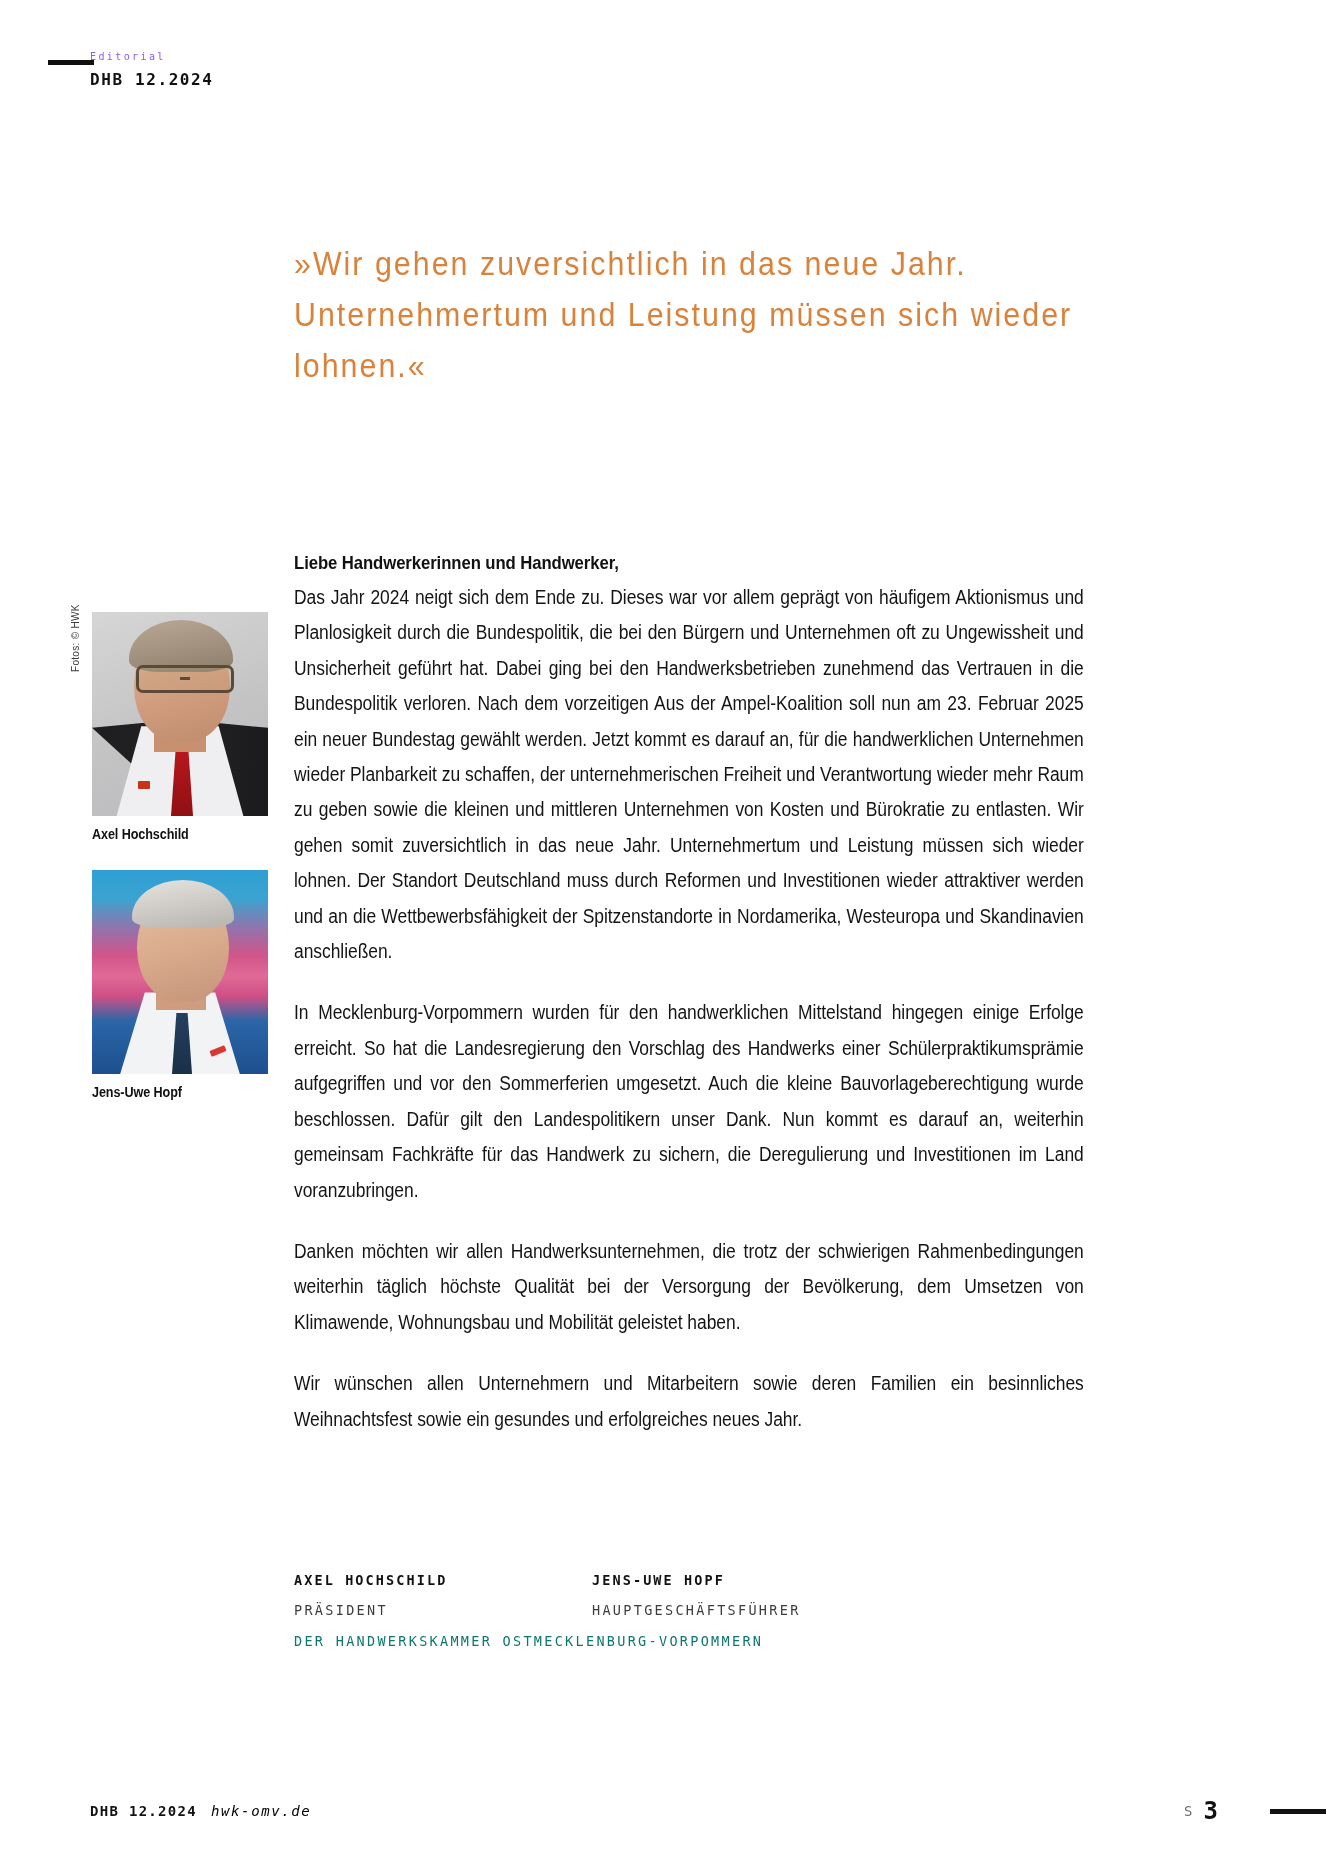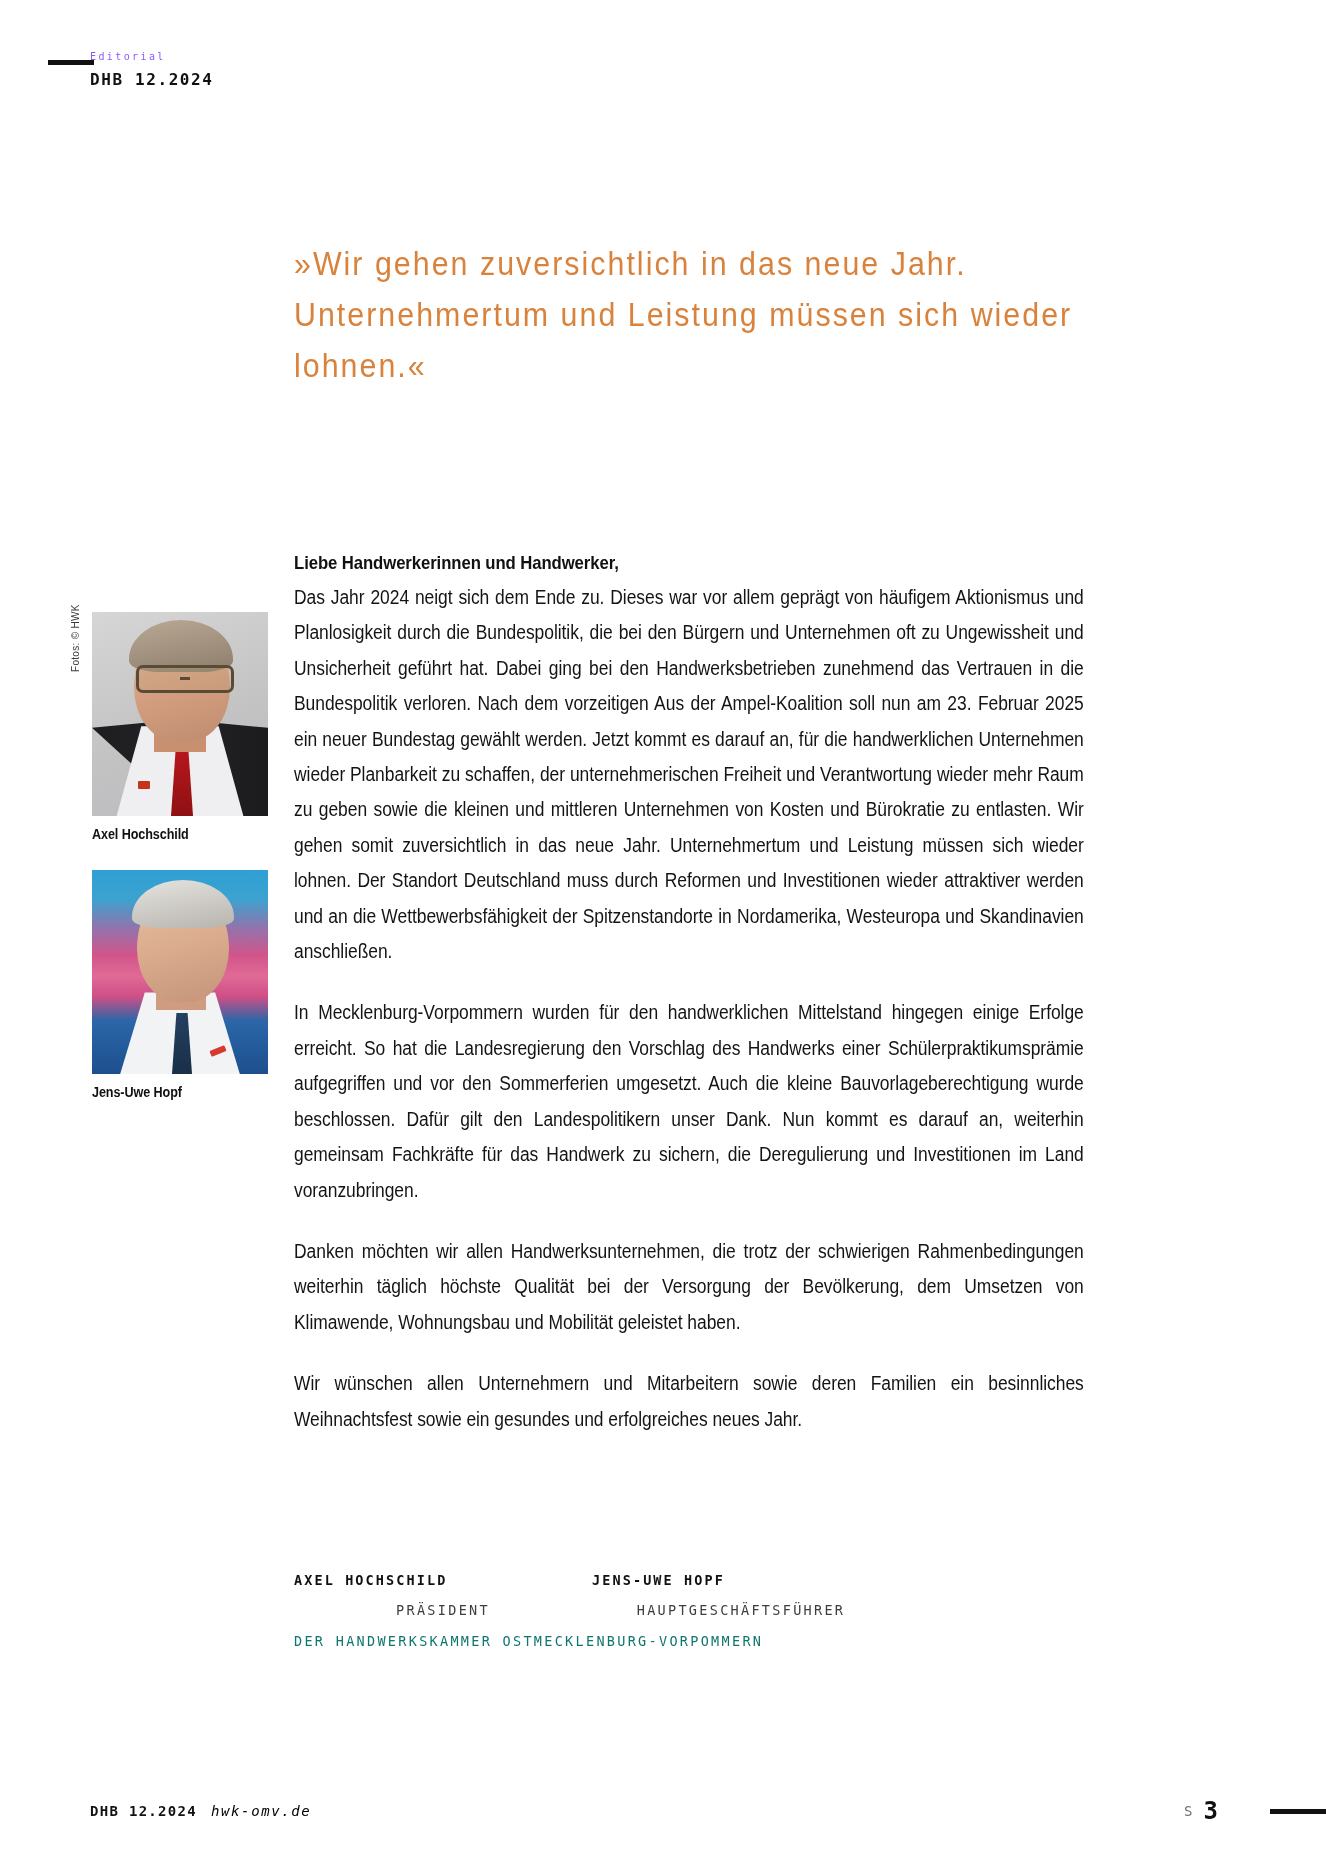--- a/index.html
+++ b/index.html
@@ -274,7 +274,6 @@
     color: #3d3d3d;
     line-height: 30px;
     white-space: nowrap;
-    text-align: center;
   }
   .sig-org {
     font-size: 13.5px;

